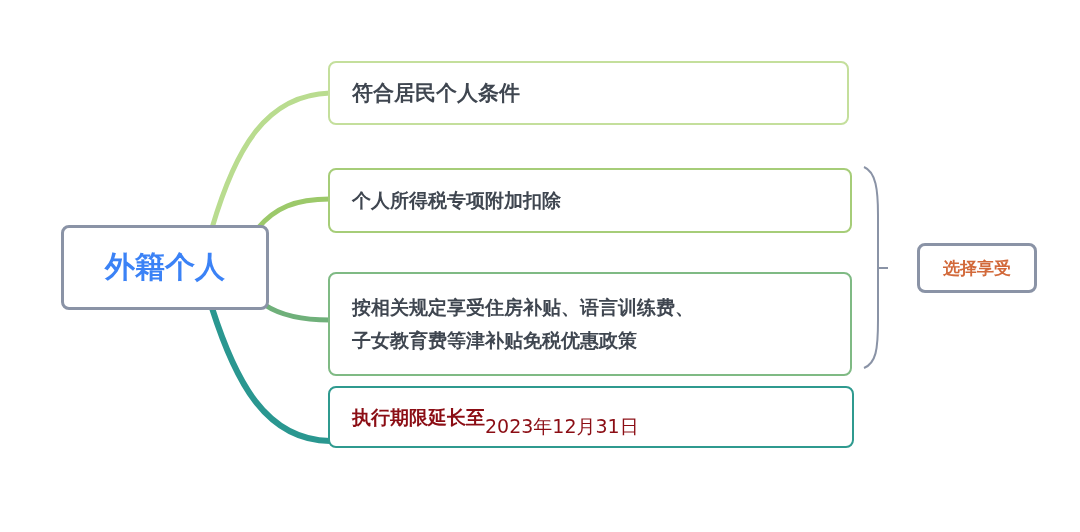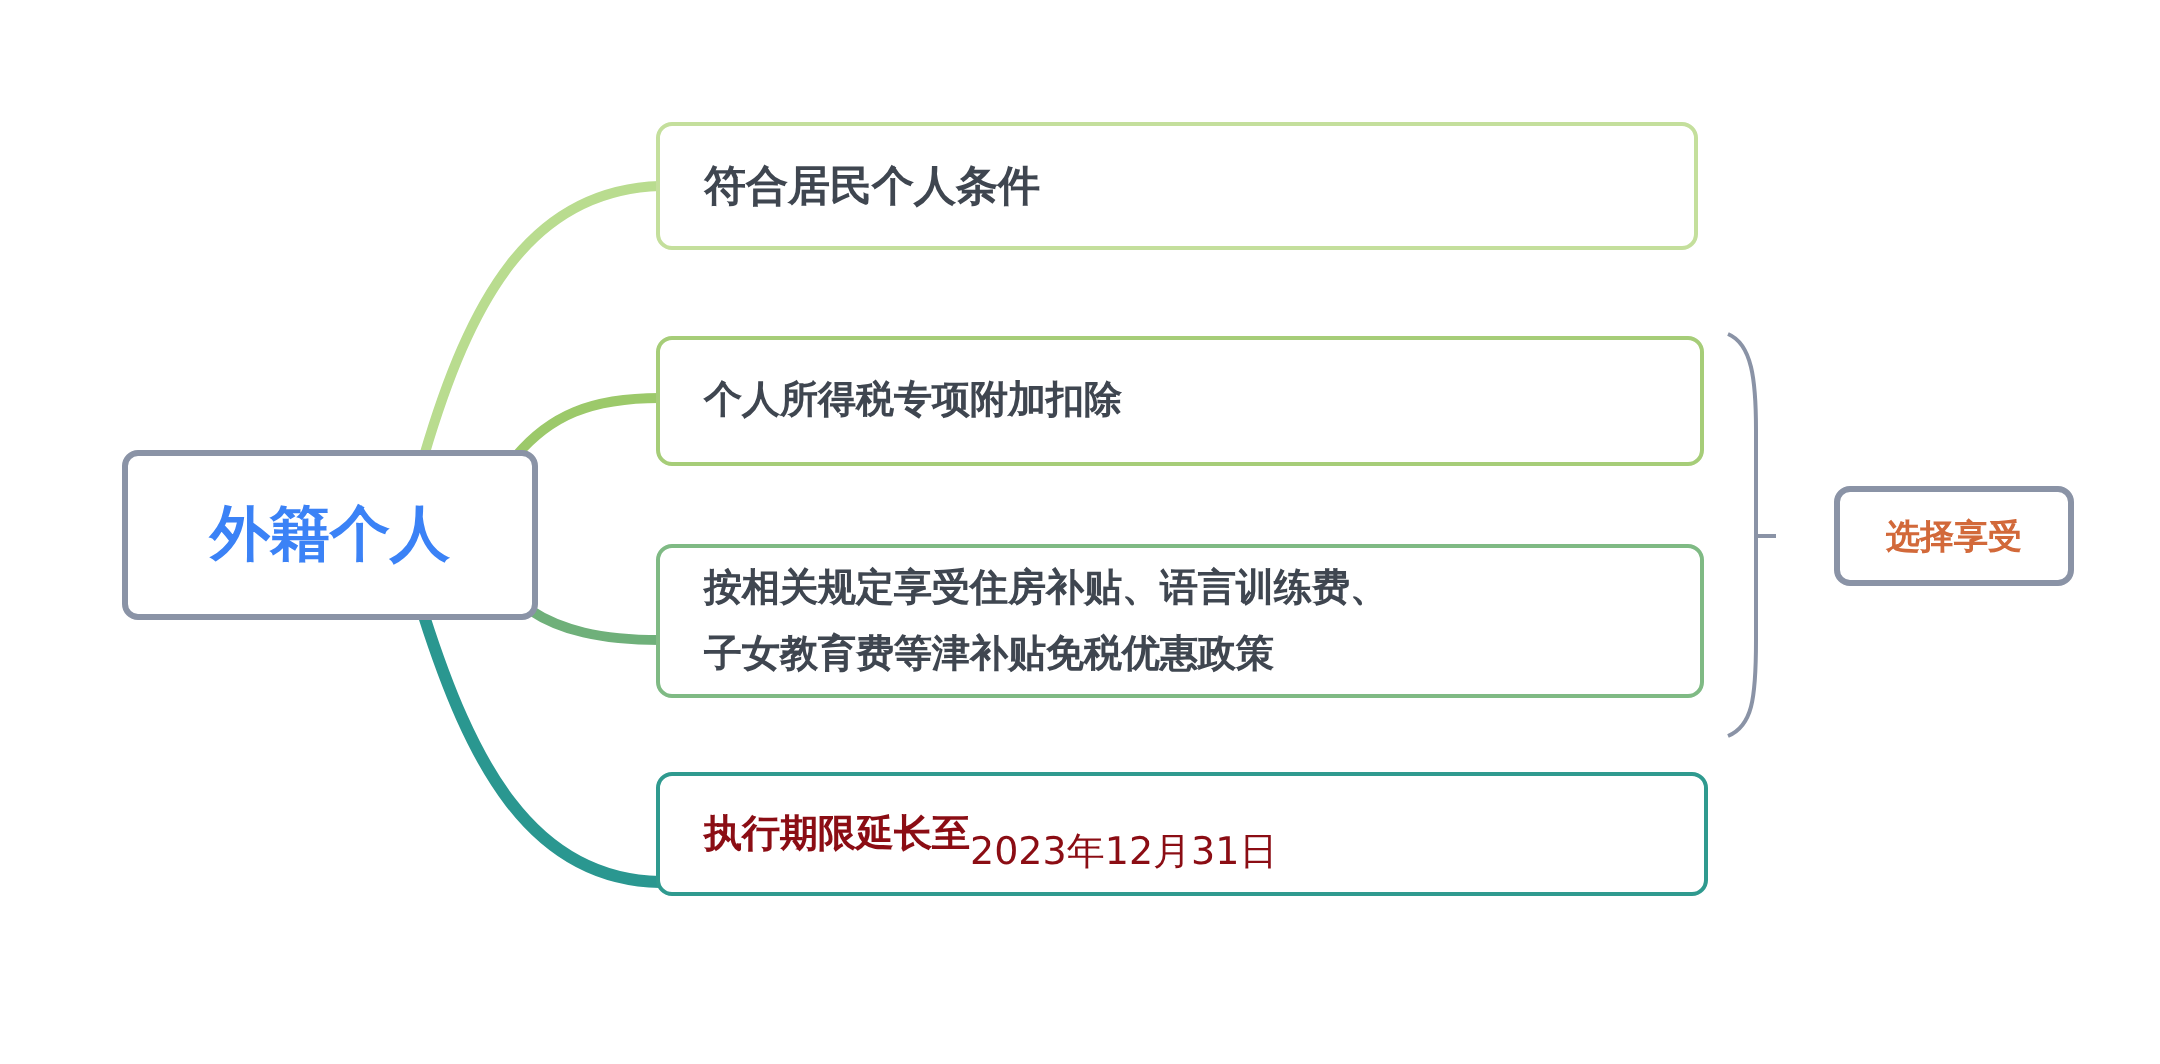--- a/index.html
+++ b/index.html
@@ -14,7 +14,7 @@
            font-weight: bold; color: #3f4650; line-height: 33px; }
   .c1 { top: 61px; width: 521px; height: 64px; border-color: #c4df9c; }
   .c2 { top: 168px; width: 524px; height: 65px; border-color: #a6cd78; font-size: 19px; }
-  .c3 { top: 272px; width: 524px; height: 77px; border-color: #7fba84; font-size: 19px; white-space: pre-line; }
+  .c3 { top: 272px; width: 524px; height: 104px; border-color: #7fba84; font-size: 19px; white-space: pre-line; }
   .c4 { top: 386px; width: 526px; height: 62px; border-color: #2f9a8f; font-size: 19px; color: #8b0d14; }
   .c4 .num { font-weight: normal; margin-top: 18px; }
   .summary { left: 901px; top: 243px; width: 120px; height: 50px; border: 3px solid #8a93a6;

